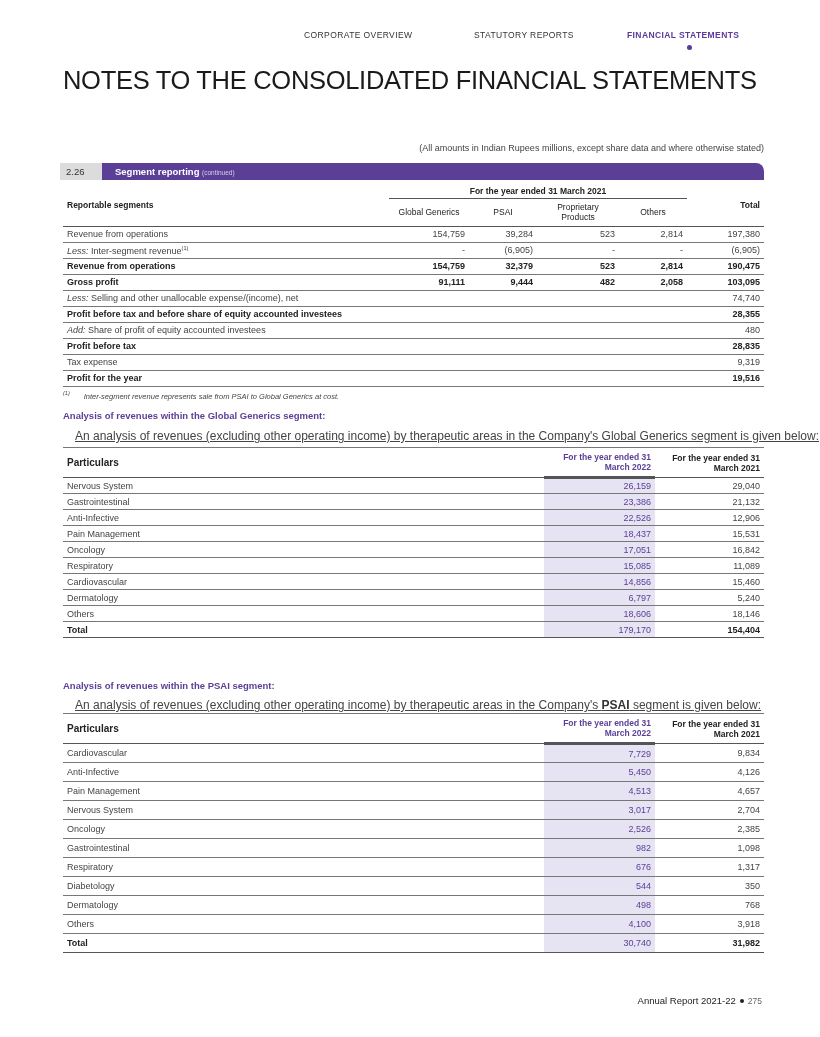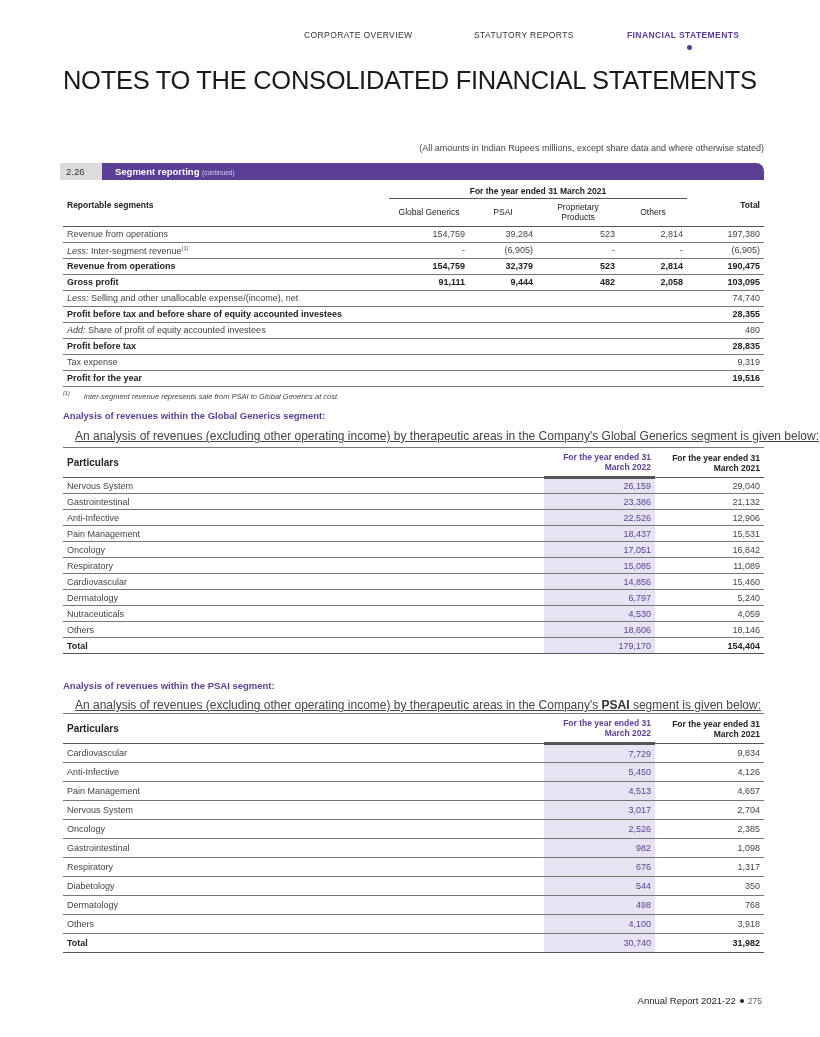--- a/index.html
+++ b/index.html
@@ -222,11 +222,6 @@
         <td class="num">5,240</td>
       </tr>
       <tr style="height: 16px;">
-        <td>Nutraceuticals</td>
-        <td class="num cur">4,530</td>
-        <td class="num">4,059</td>
-      </tr>
-      <tr style="height: 16px;">
         <td>Others</td>
         <td class="num cur">18,606</td>
         <td class="num">18,146</td>

